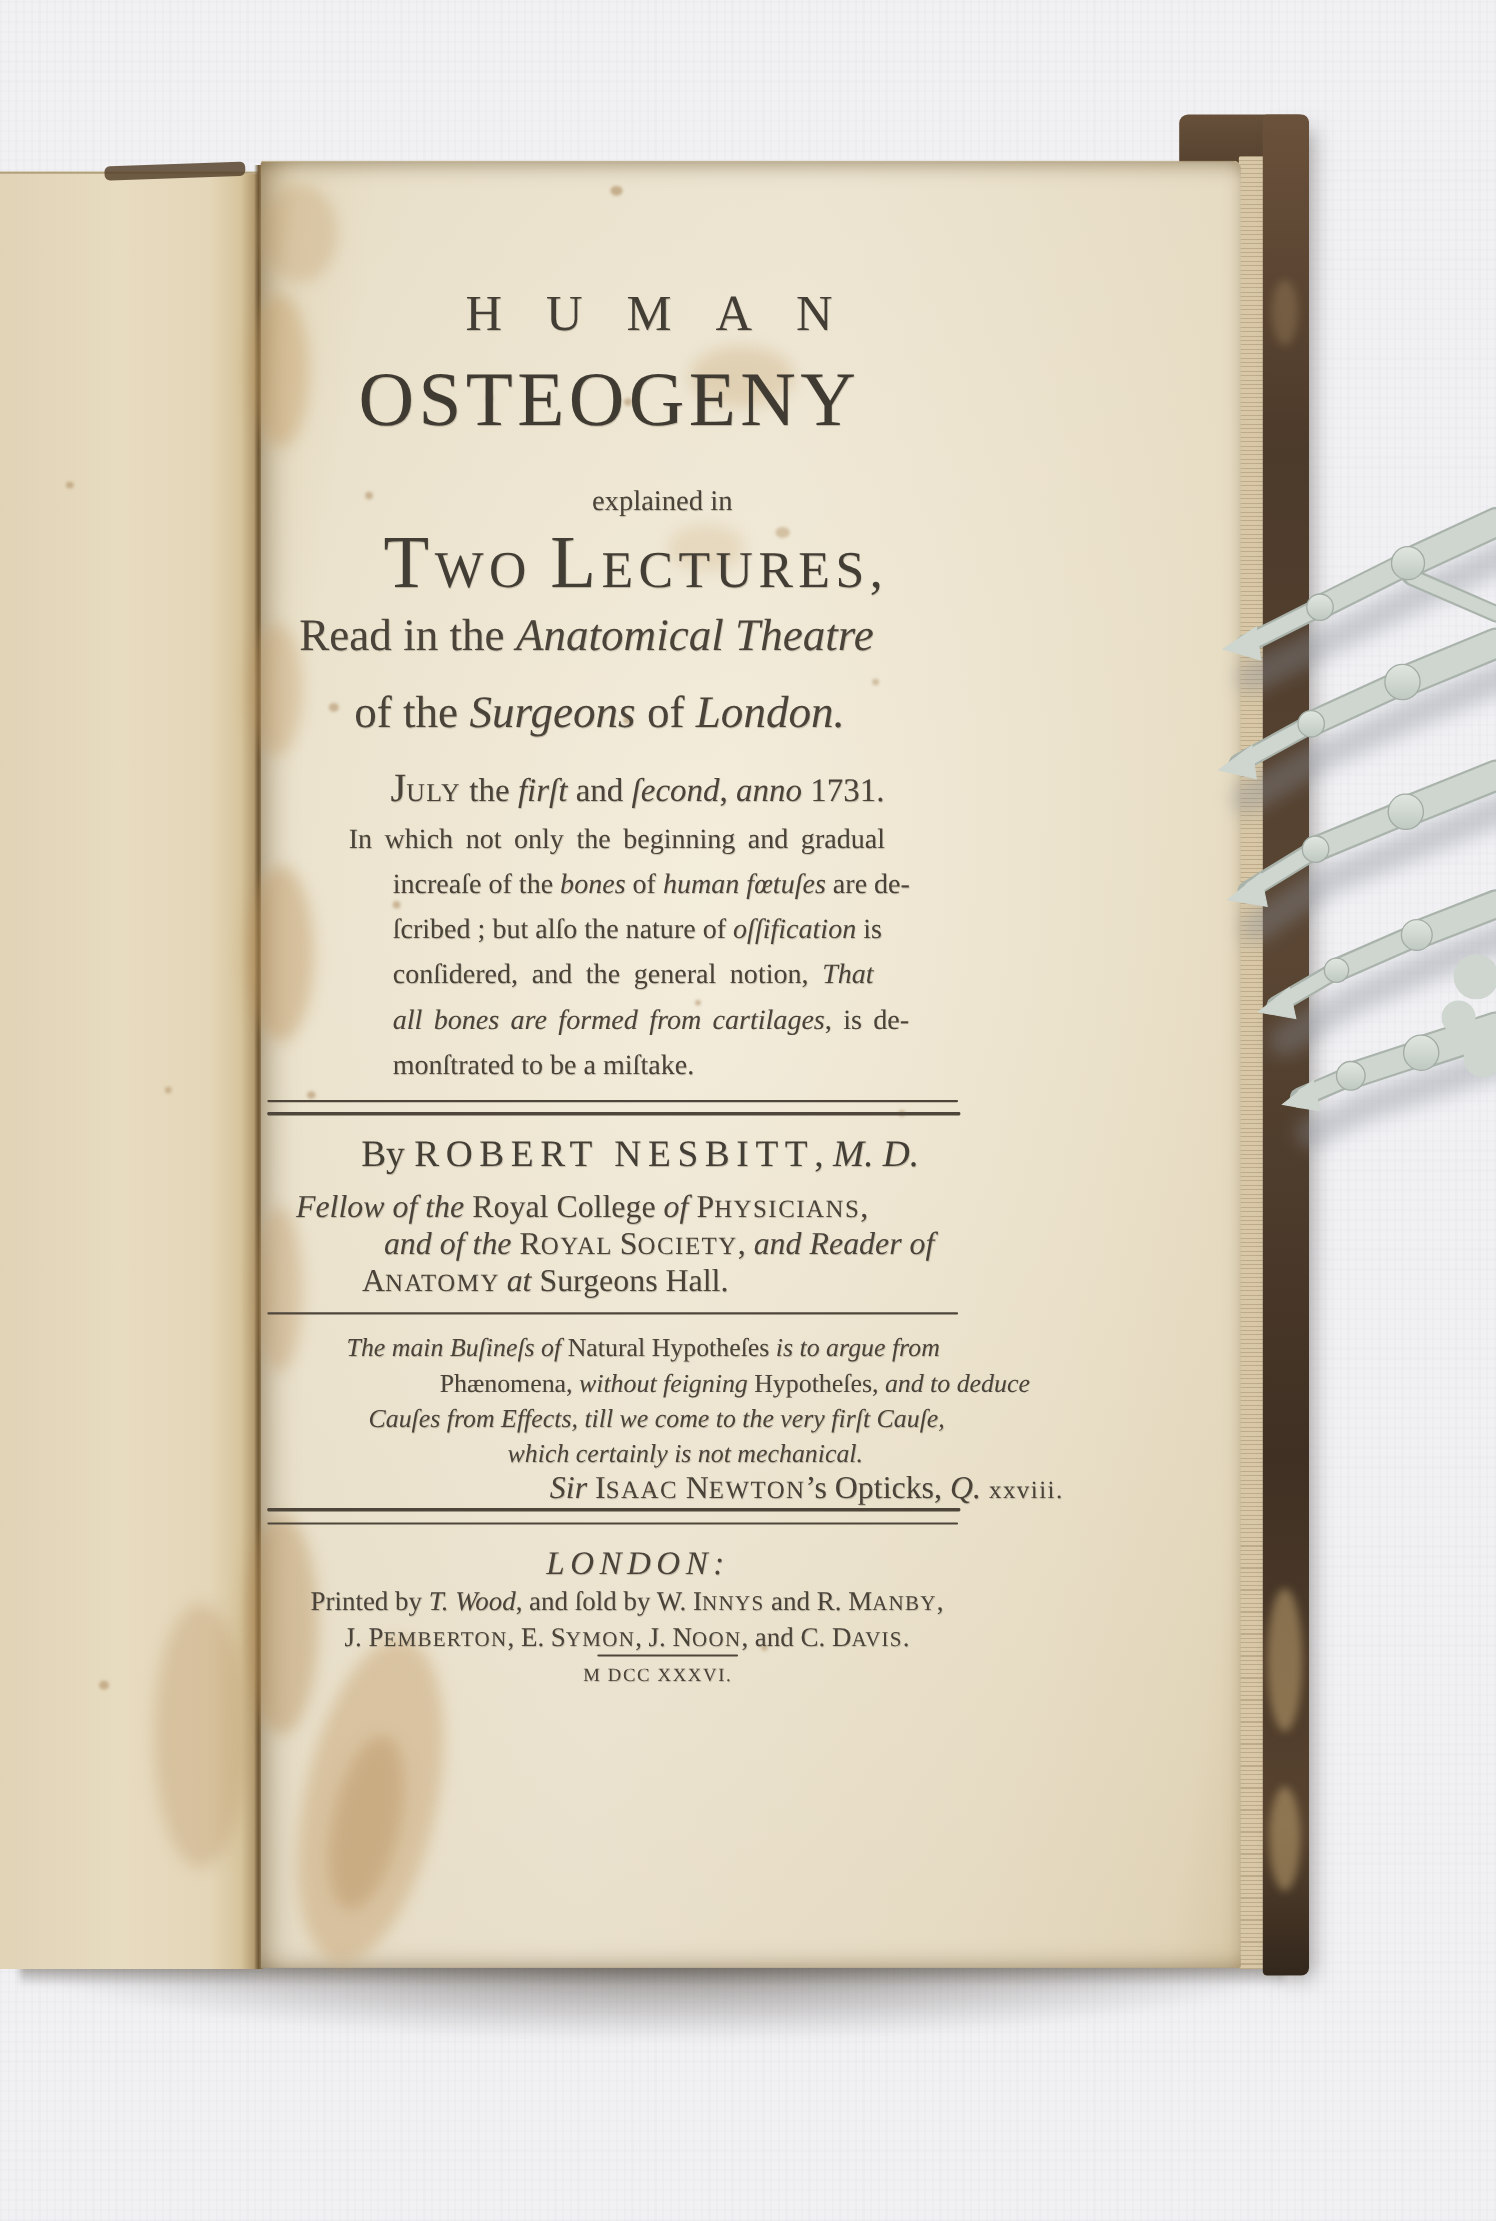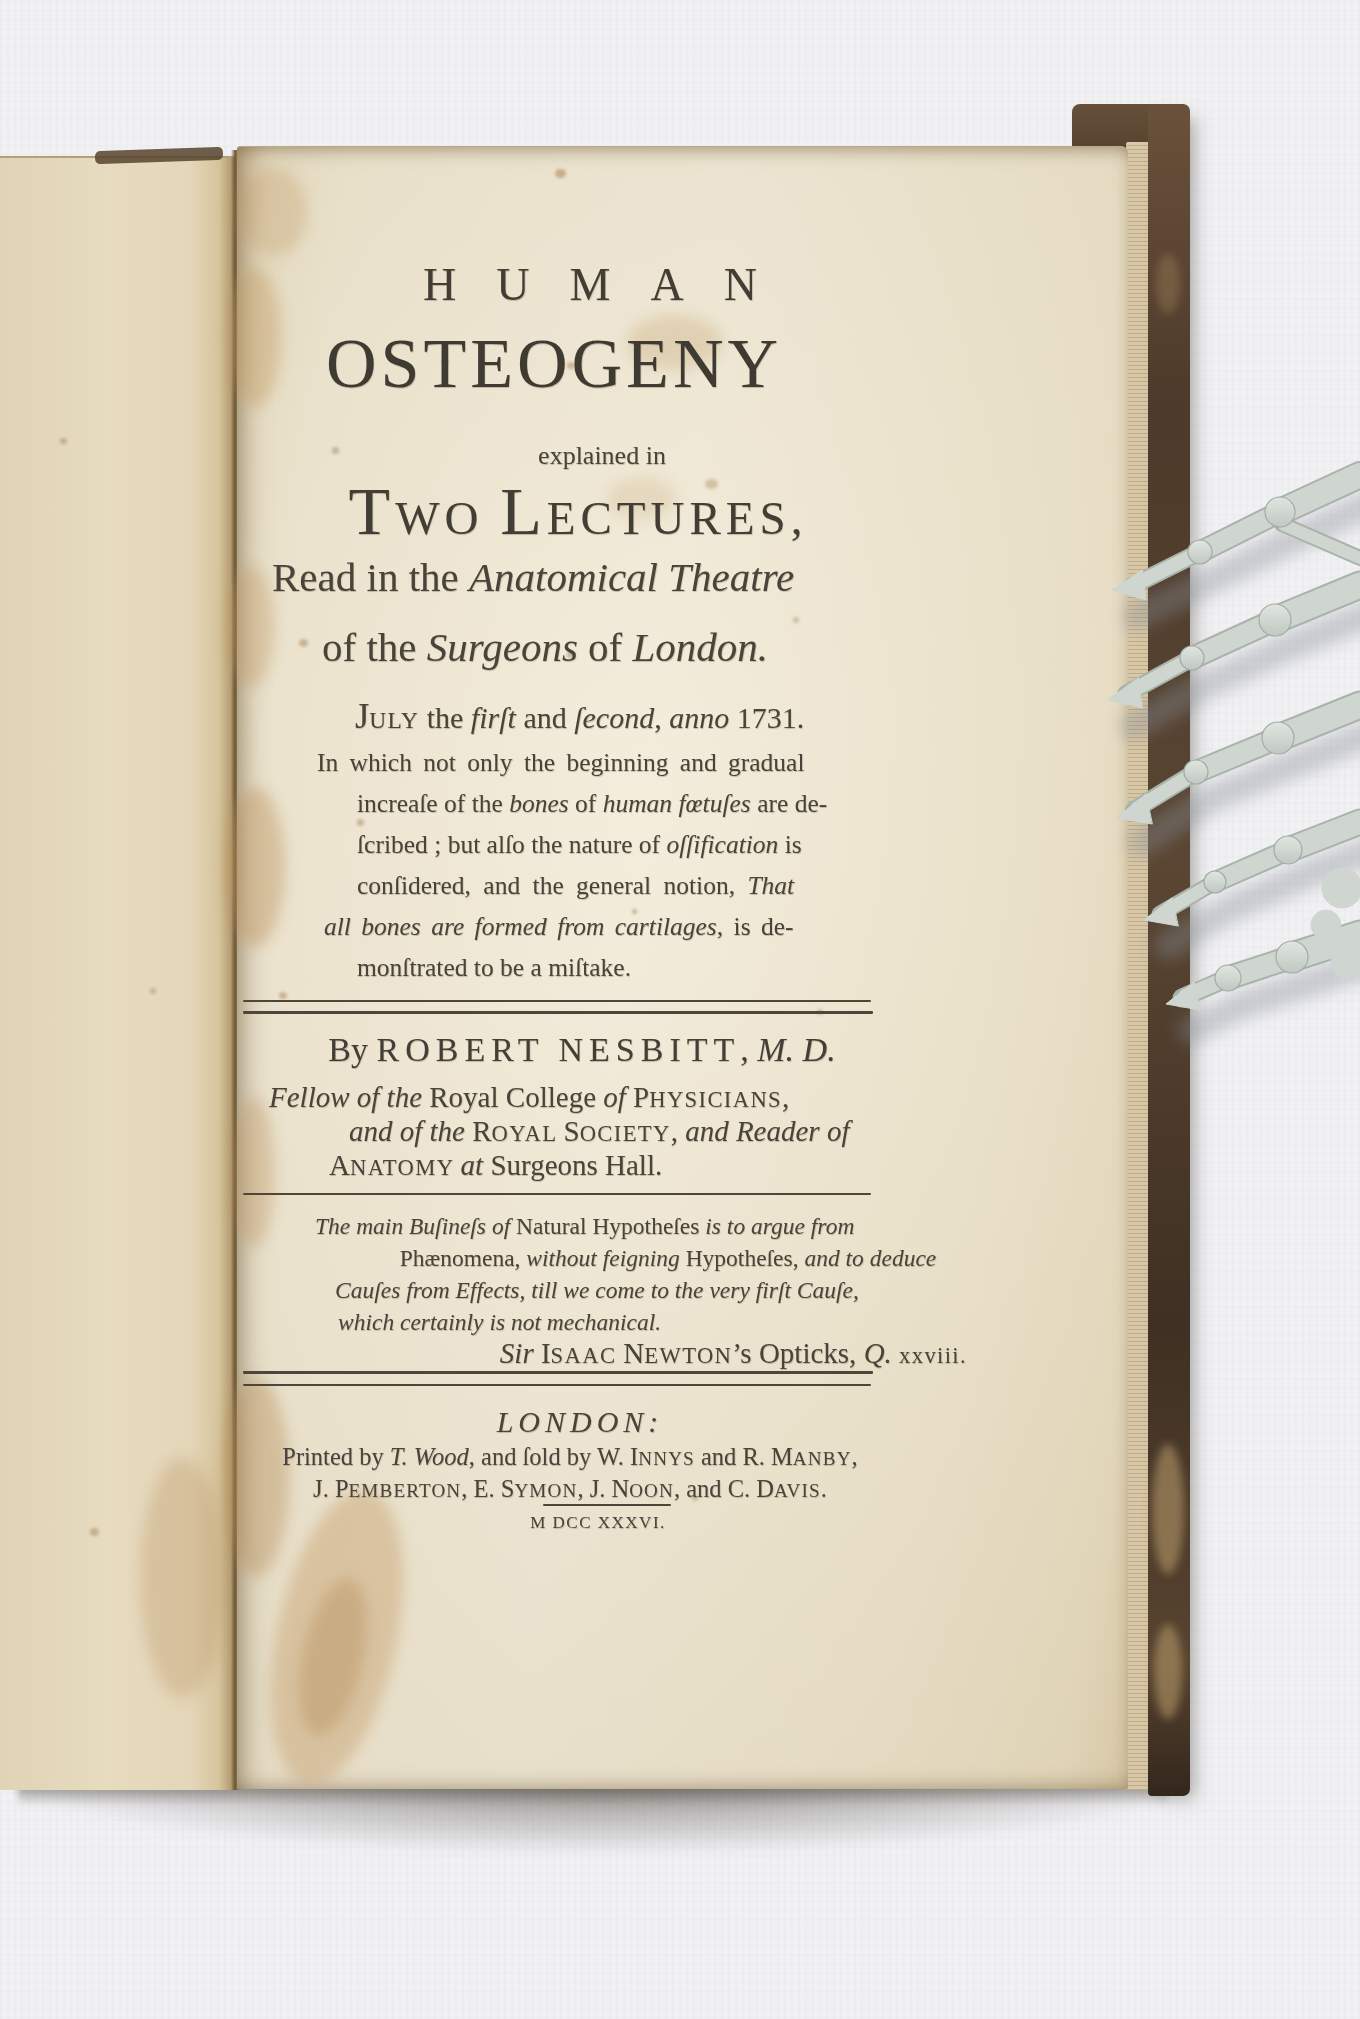--- a/index.html
+++ b/index.html
@@ -78,7 +78,7 @@
   .p2{top:643px;padding-left:120px;}
   .p3{top:684px;padding-left:120px;}
   .p4{top:725px;padding-left:120px;word-spacing:6px;}
-  .p5{top:766px;padding-left:87px;word-spacing:4px;}
+  .p5{top:766px;padding-left:120px;word-spacing:4px;}
   .p6{top:807px;padding-left:120px;}
   .l-by{top:884px;font-size:34px;left:12px;color:#443f36;}
   .l-fel{font-size:29px;}

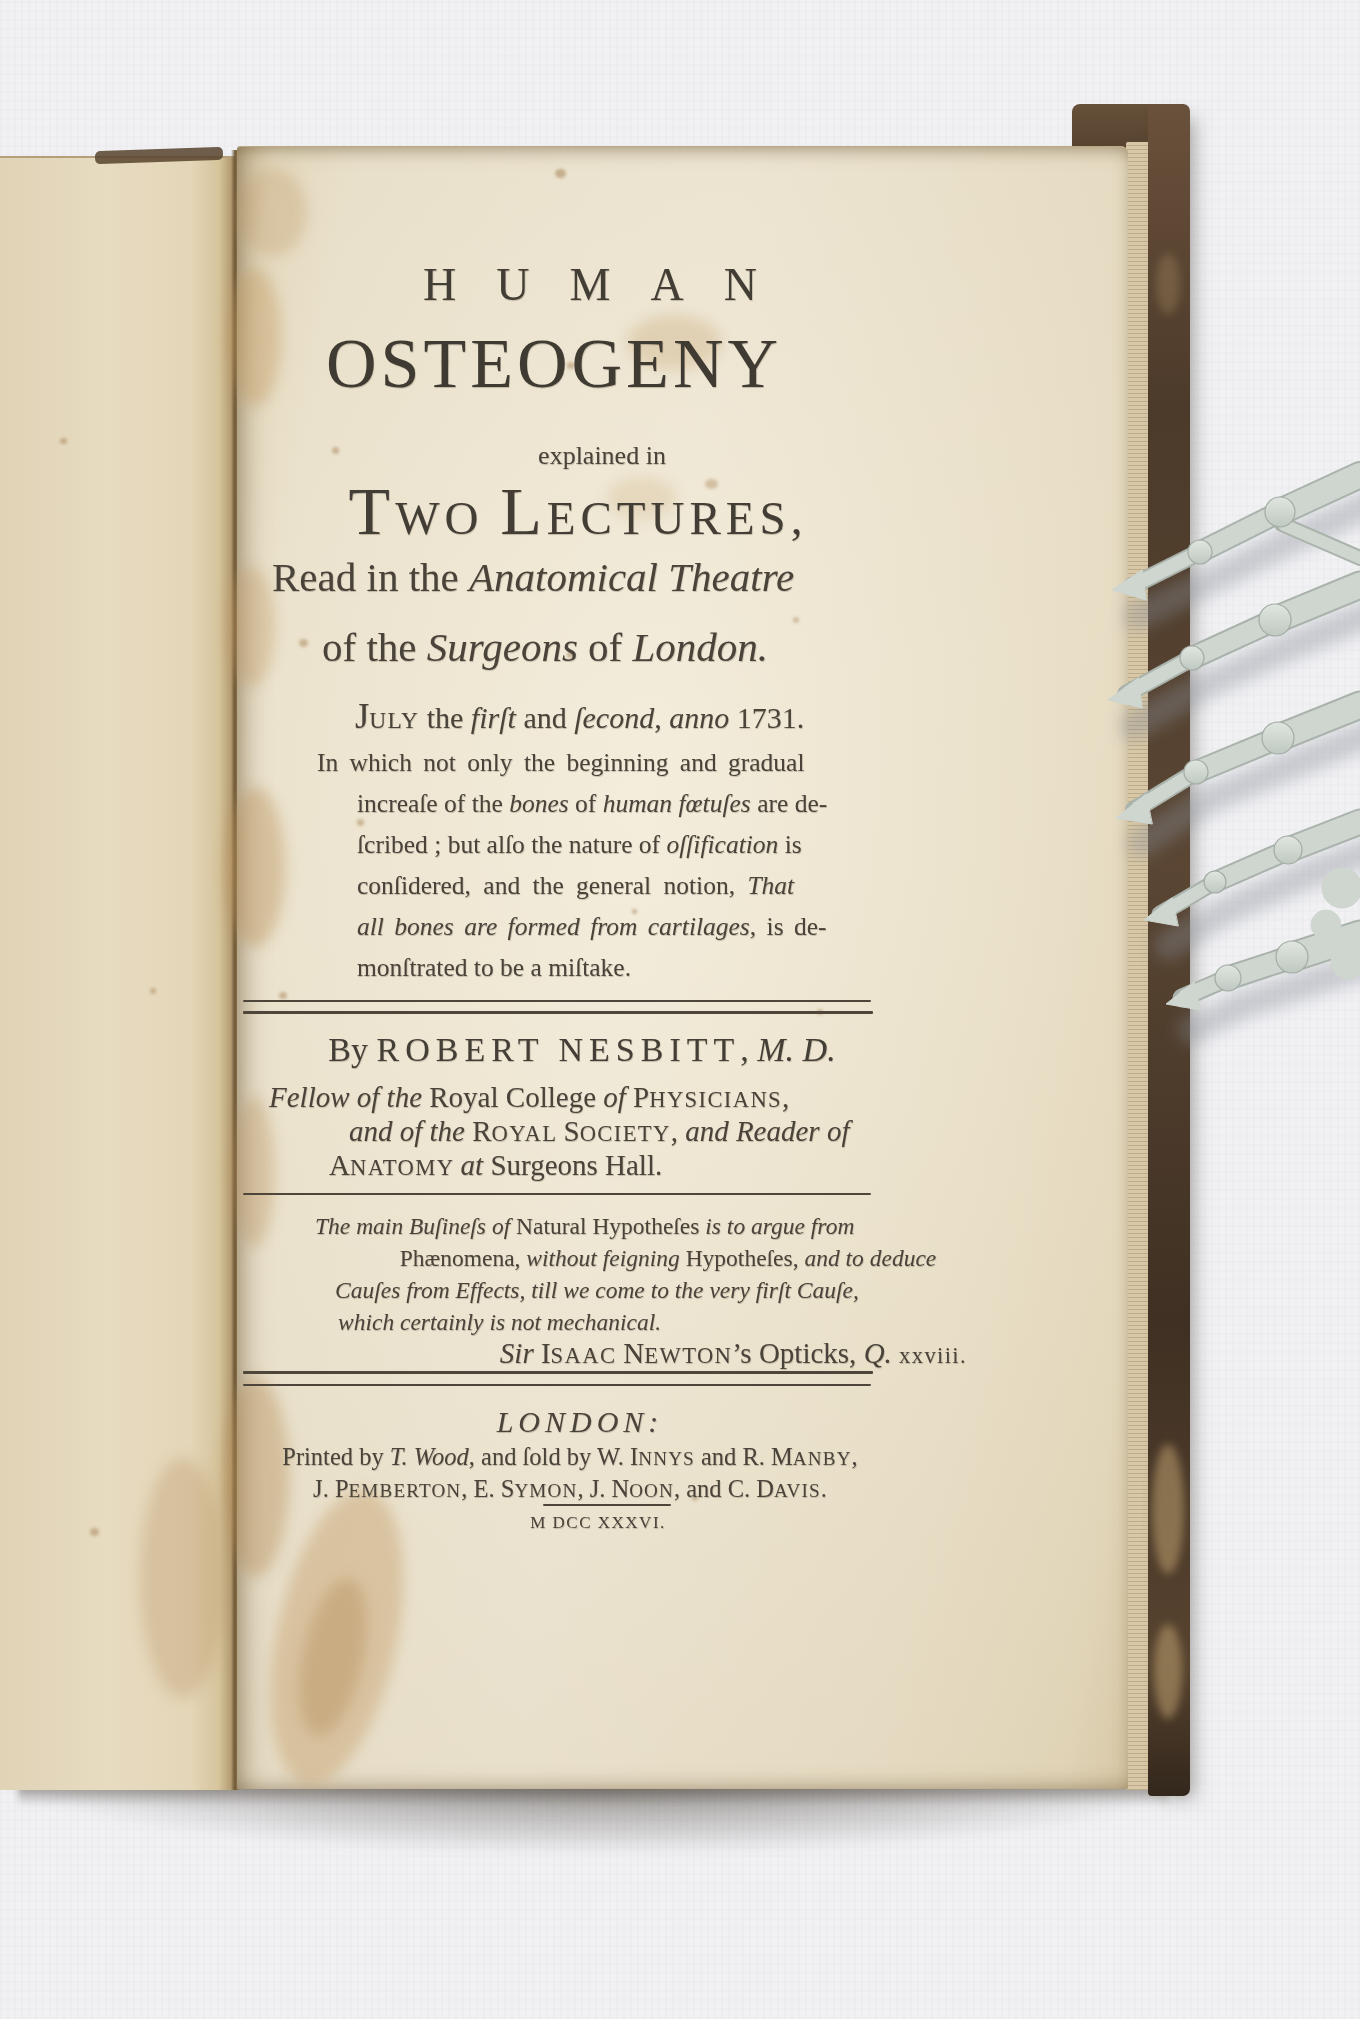--- a/index.html
+++ b/index.html
@@ -89,7 +89,7 @@
   .q1{top:1066px;padding-left:78px;}
   .q2{top:1098px;padding-left:98px;text-align:center;}
   .q3{top:1130px;padding-left:98px;}
-  .q4{top:1162px;padding-left:101px;}
+  .q4{top:1162px;padding-left:53px;text-align:center;}
   .l-attr{top:1190px;font-size:29px;width:730px;text-align:right;}
   .l-london{top:1258px;font-size:30px;letter-spacing:5px;left:10px;font-style:italic;}
   .l-imp{font-size:24.5px;}

